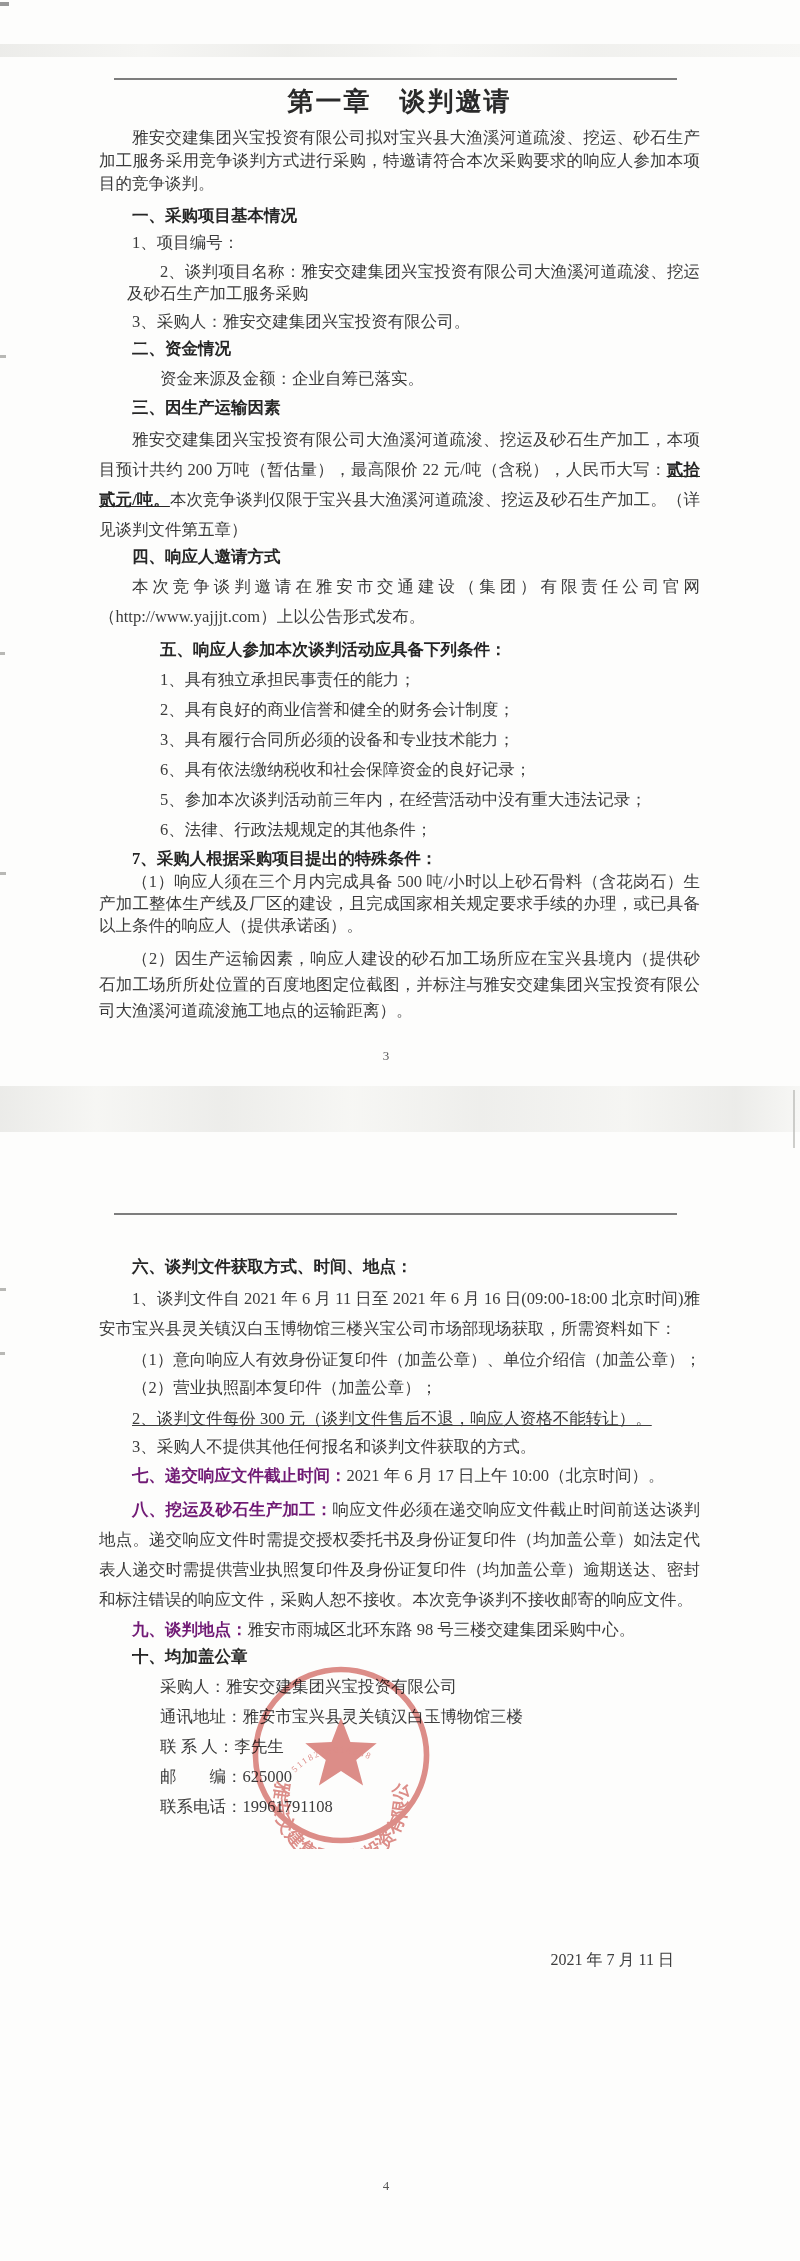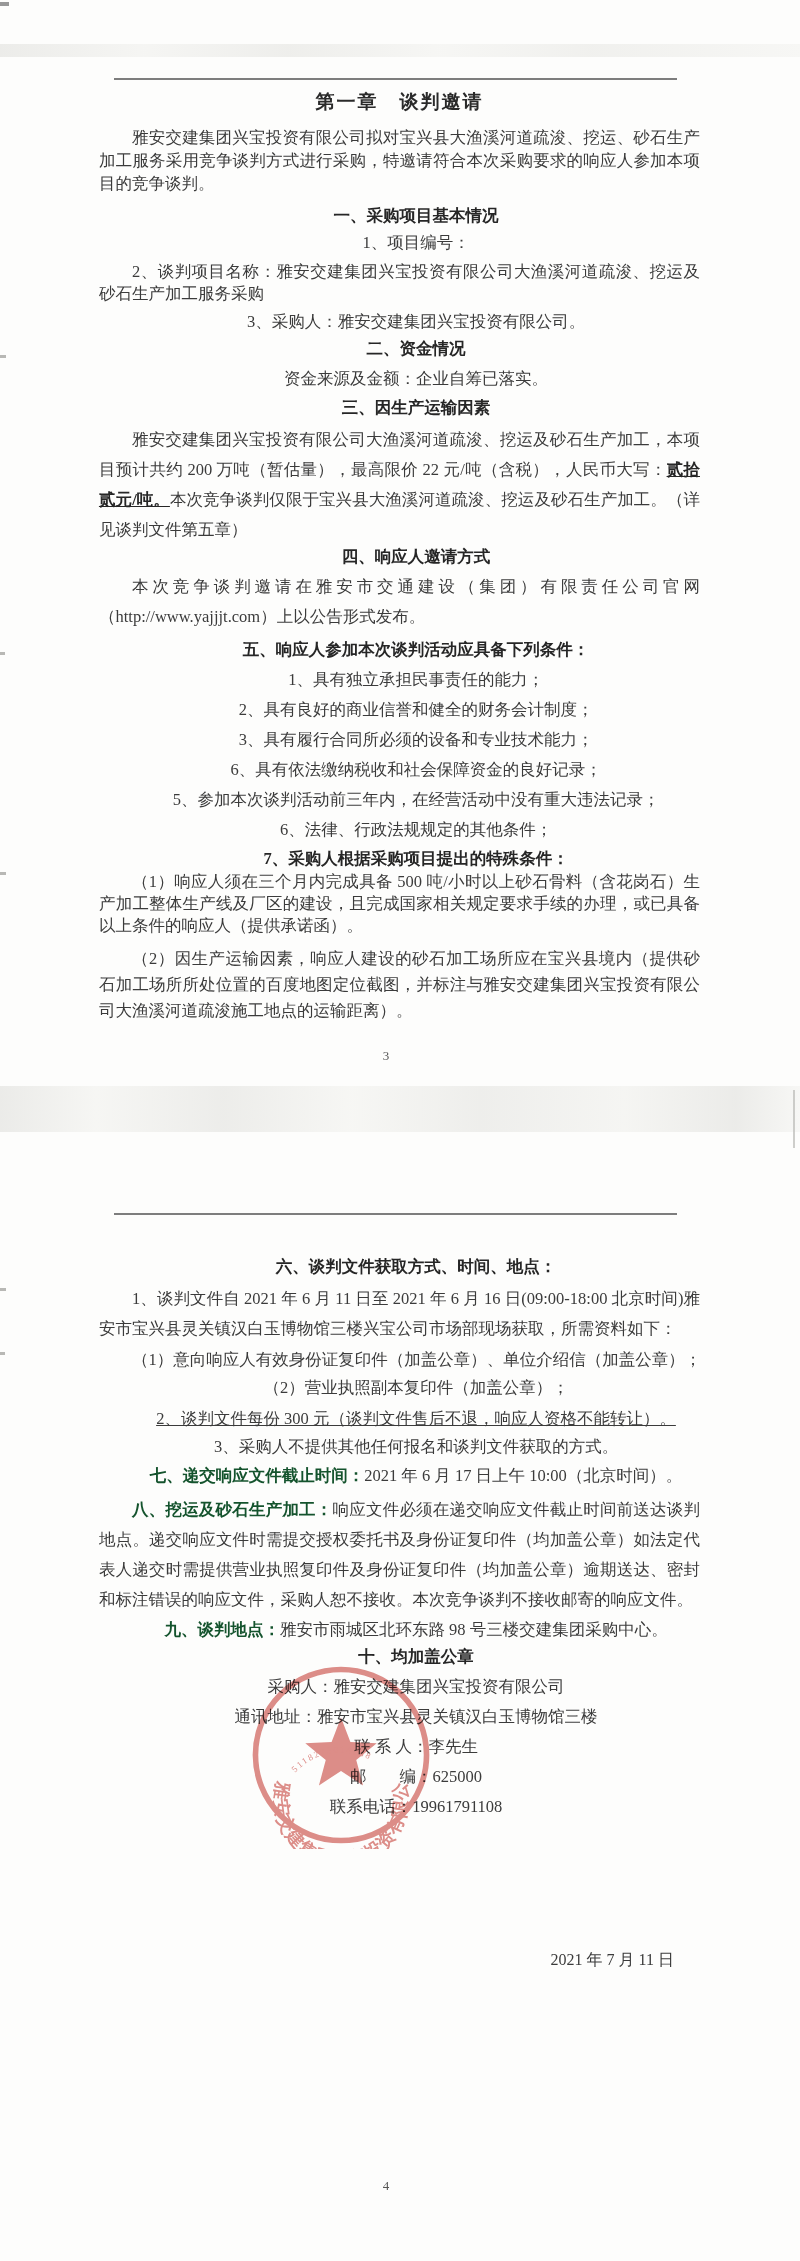--- a/index.html
+++ b/index.html
@@ -25,7 +25,7 @@
   #page2{top:1200px;}
   #page1 .rule{margin-top:12px;}
   #page2 .rule{margin-top:13px;}
-  .doc-title{font-size:19px;font-weight:bold;color:#2a2a2a;text-align:center;
+  .doc-title{font-size:26px;font-weight:bold;color:#2a2a2a;text-align:center;
     line-height:28px;margin:8px 0 0;letter-spacing:2px;}
   p{margin:0;text-indent:2em;}
   .hd{font-weight:bold;color:#262626;}

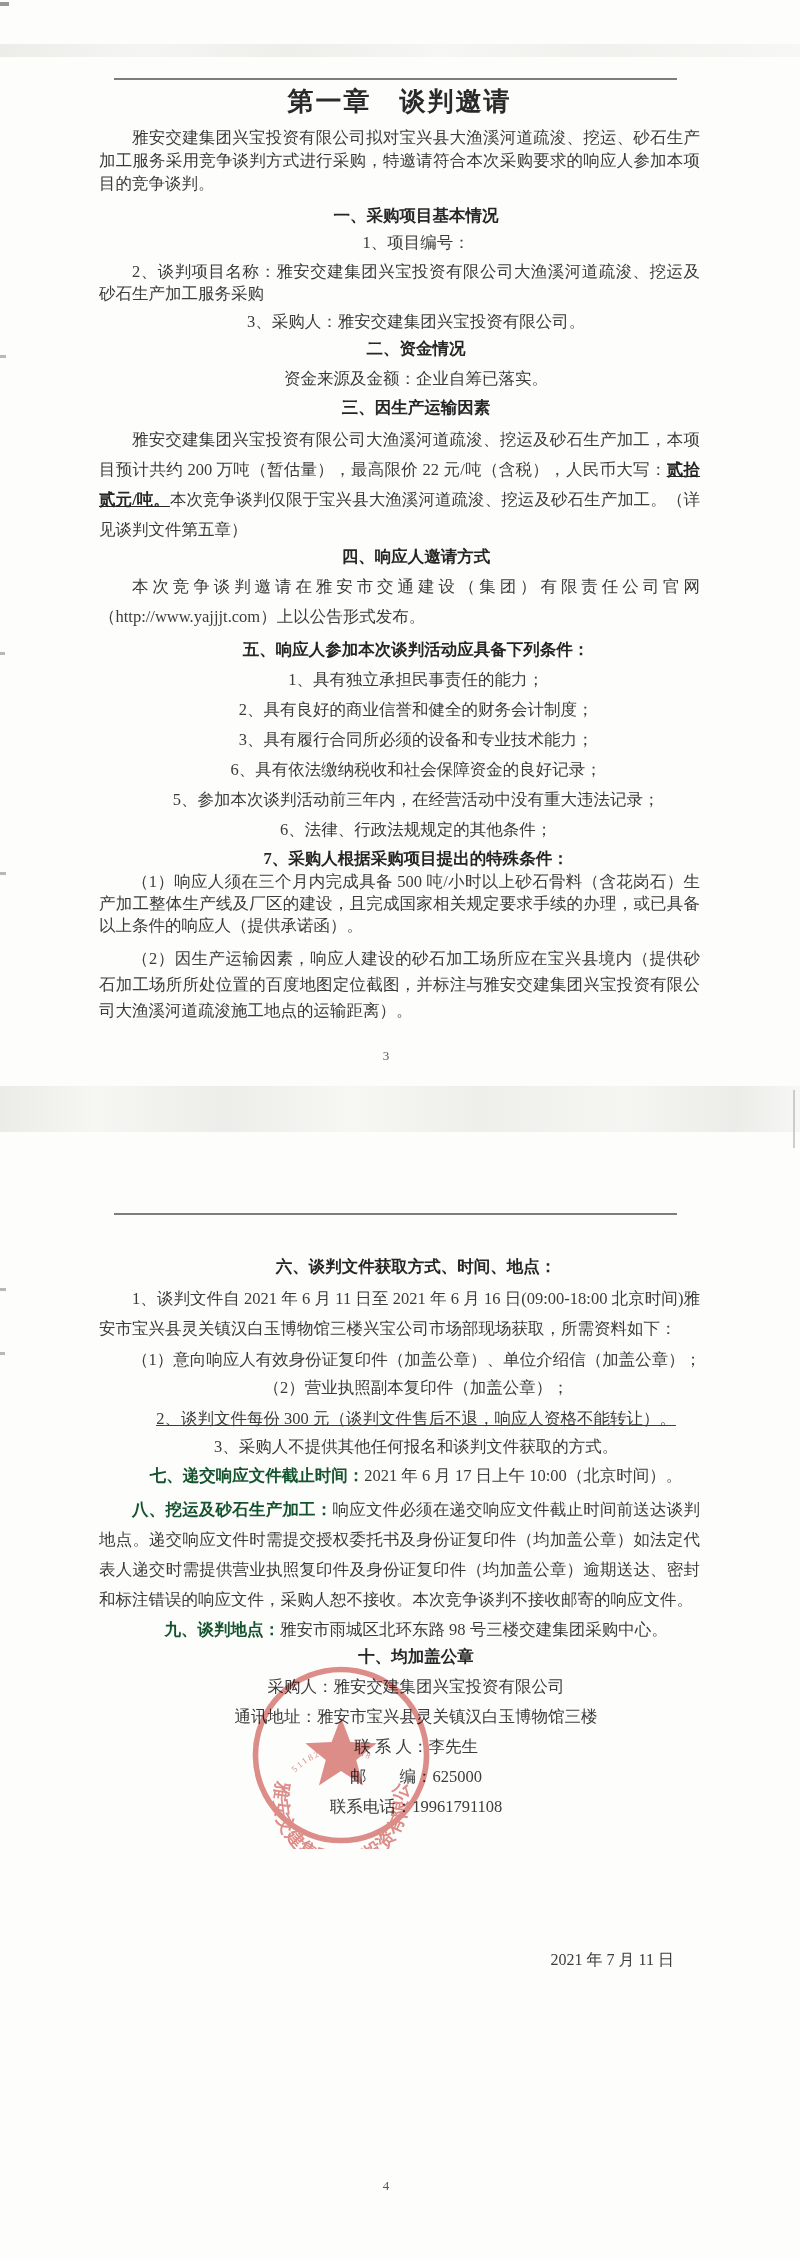--- a/index.html
+++ b/index.html
@@ -31,7 +31,7 @@
   .hd{font-weight:bold;color:#262626;}
   .b{font-weight:bold;color:#14532d;}
   .u{font-weight:bold;color:#262626;text-decoration:underline;}
-  .nw{white-space:nowrap;text-align:center;}
+  .nw{white-space:nowrap;text-align:left;}
   
   .p-intro{line-height:23px;margin-top:10px;}
   .lh22{line-height:22px;}

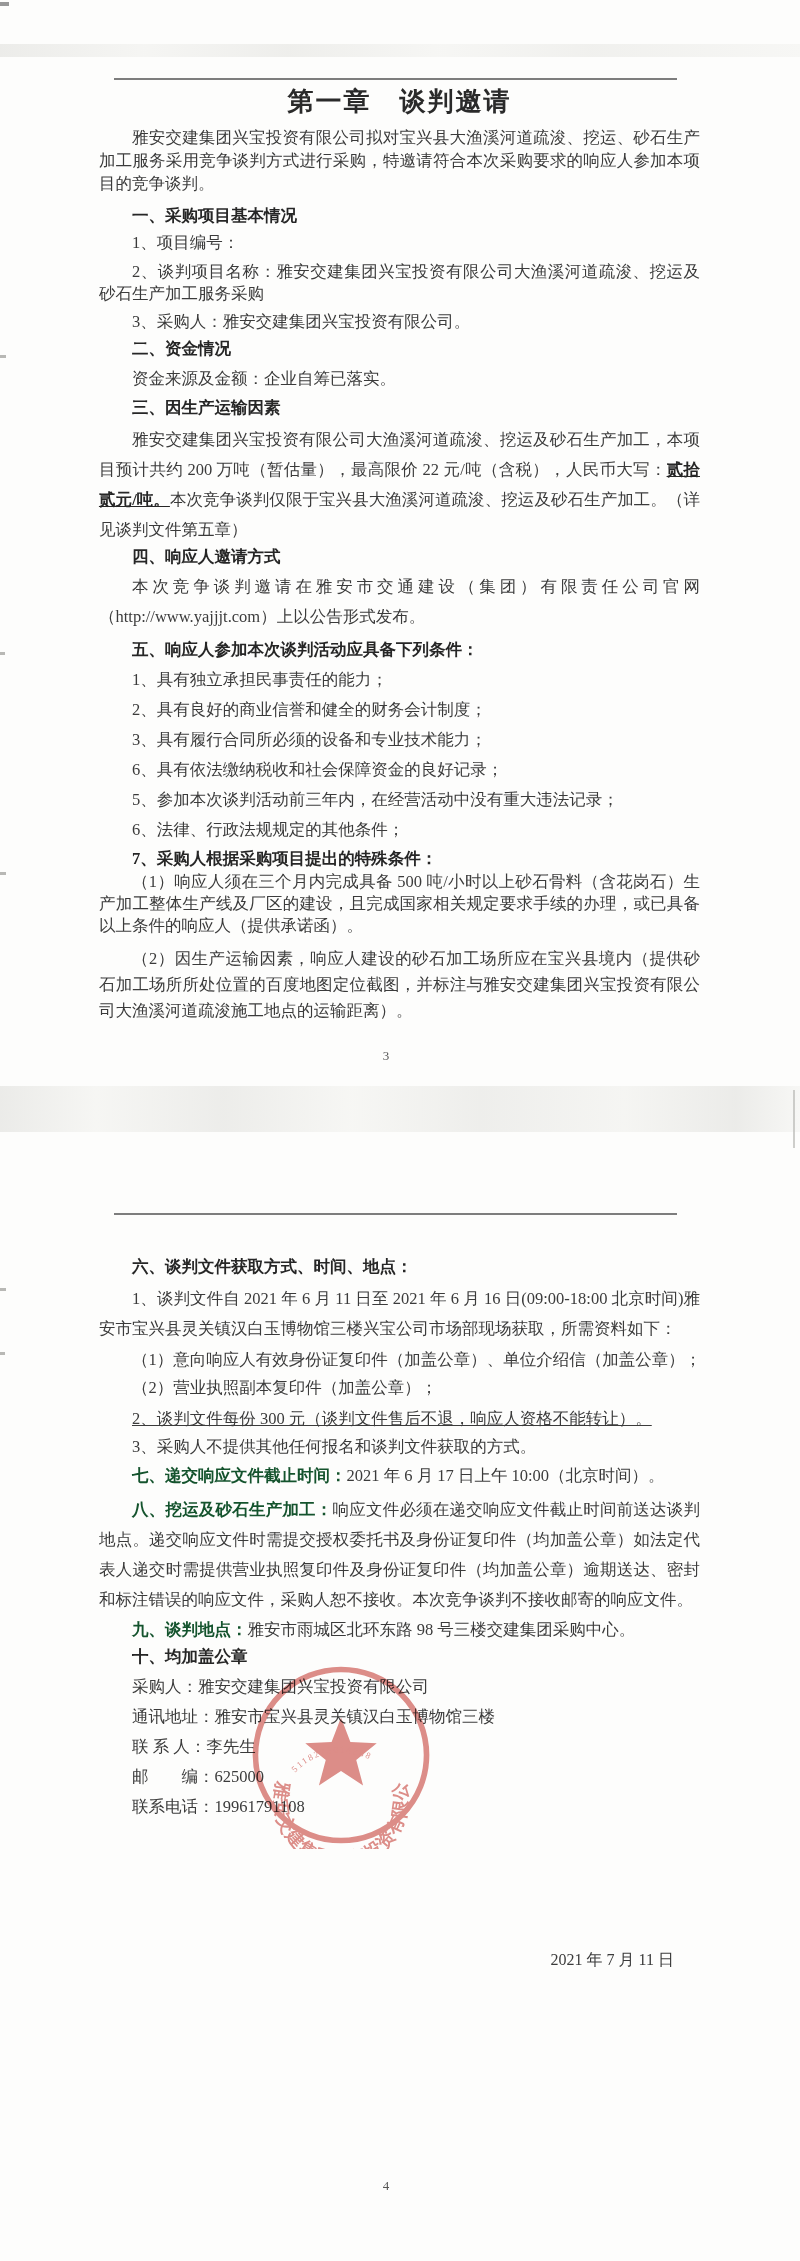--- a/index.html
+++ b/index.html
@@ -38,7 +38,7 @@
   .lh24{line-height:24px;}
   .lh30{line-height:30px;}
   .mt3{margin-top:3px;}.mt4{margin-top:4px;}.mt5{margin-top:5px;}
-  .mt6{margin-top:6px;}.mt7{margin-top:7px;text-decoration:underline;}.mt9{margin-top:9px;}.mt40{margin-top:40px;}
+  .mt6{margin-top:6px;margin-left:28px;}.mt7{margin-top:7px;text-decoration:underline;}.mt9{margin-top:9px;}.mt40{margin-top:40px;}
   .p-brief{line-height:30px;margin-top:5px;}
   .p-sp1{line-height:22px;}
   .p-sp2{line-height:26px;margin-top:9px;}

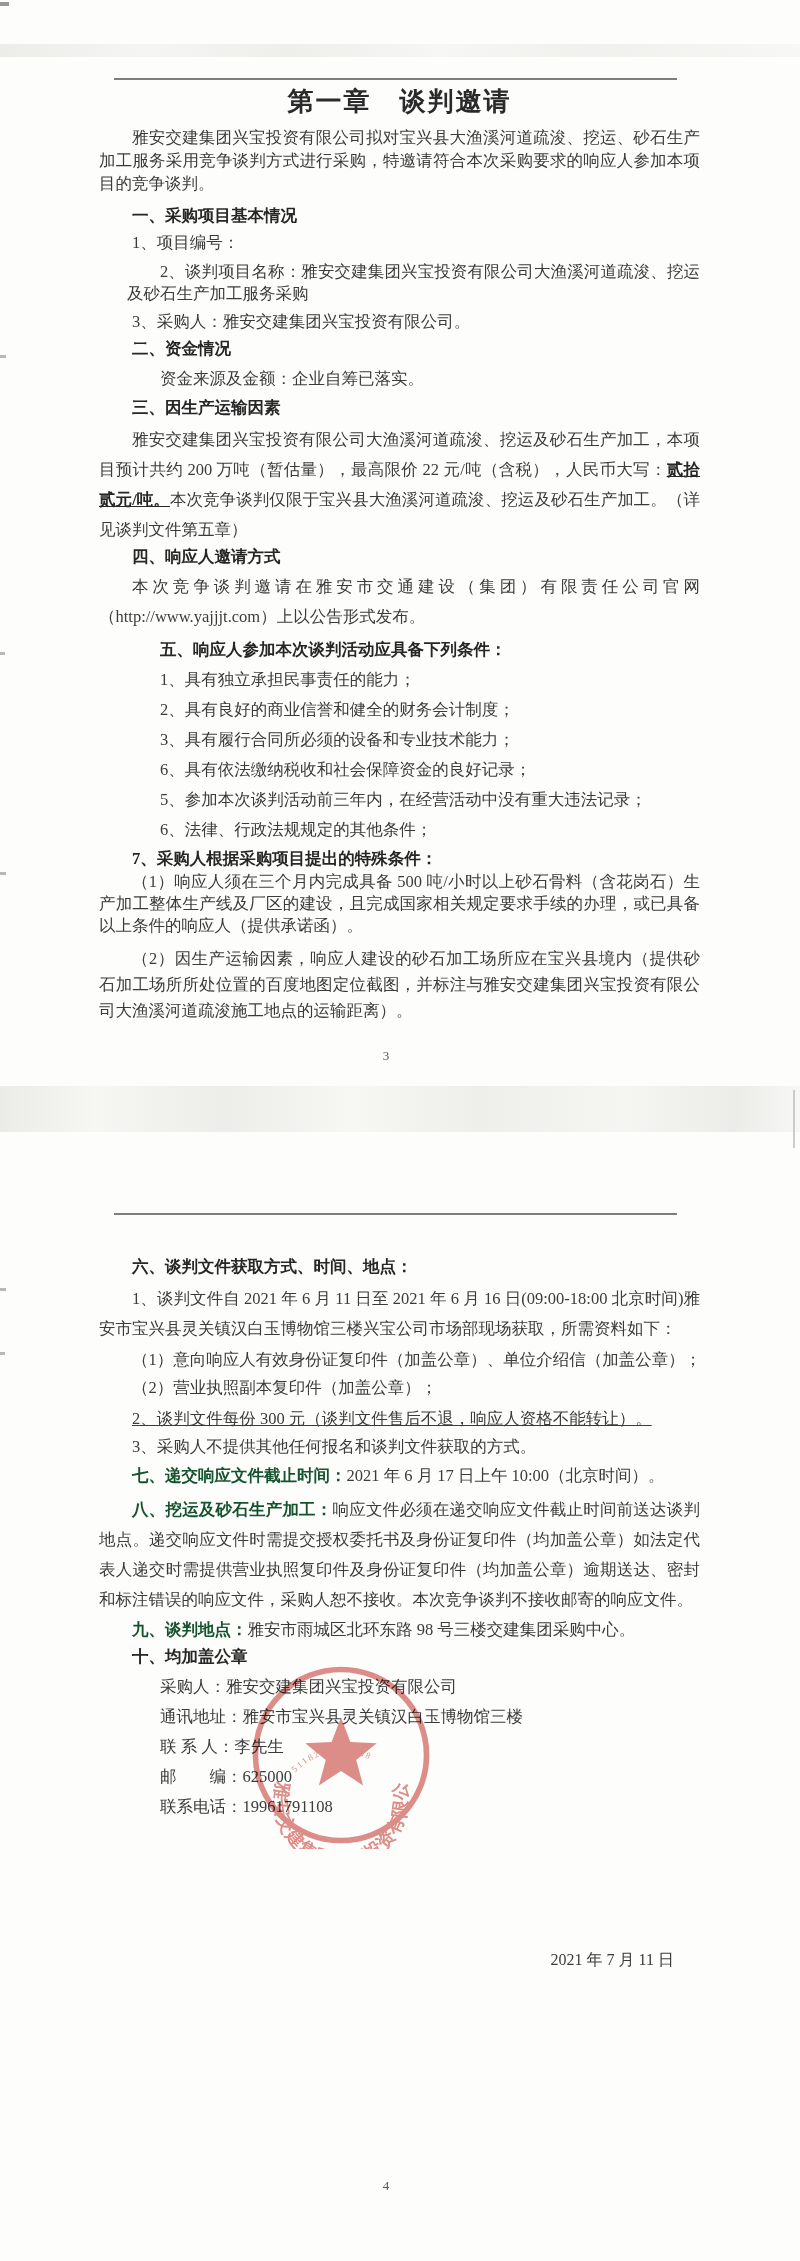--- a/index.html
+++ b/index.html
@@ -29,7 +29,7 @@
     line-height:28px;margin:8px 0 0;letter-spacing:2px;}
   p{margin:0;text-indent:2em;}
   .hd{font-weight:bold;color:#262626;}
-  .b{font-weight:bold;color:#14532d;}
+  .b{font-weight:bold;color:#701a75;}
   .u{font-weight:bold;color:#262626;text-decoration:underline;}
   .nw{white-space:nowrap;text-align:left;}
   

